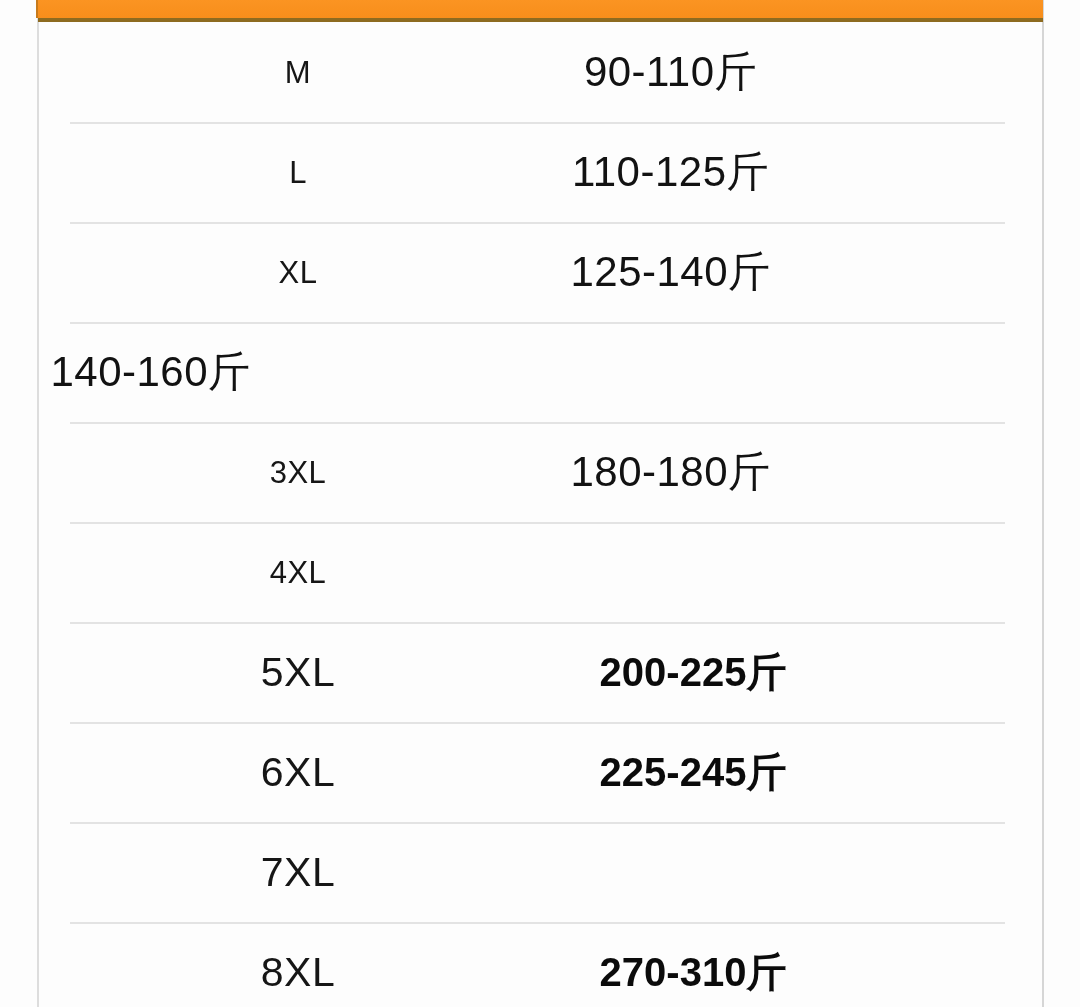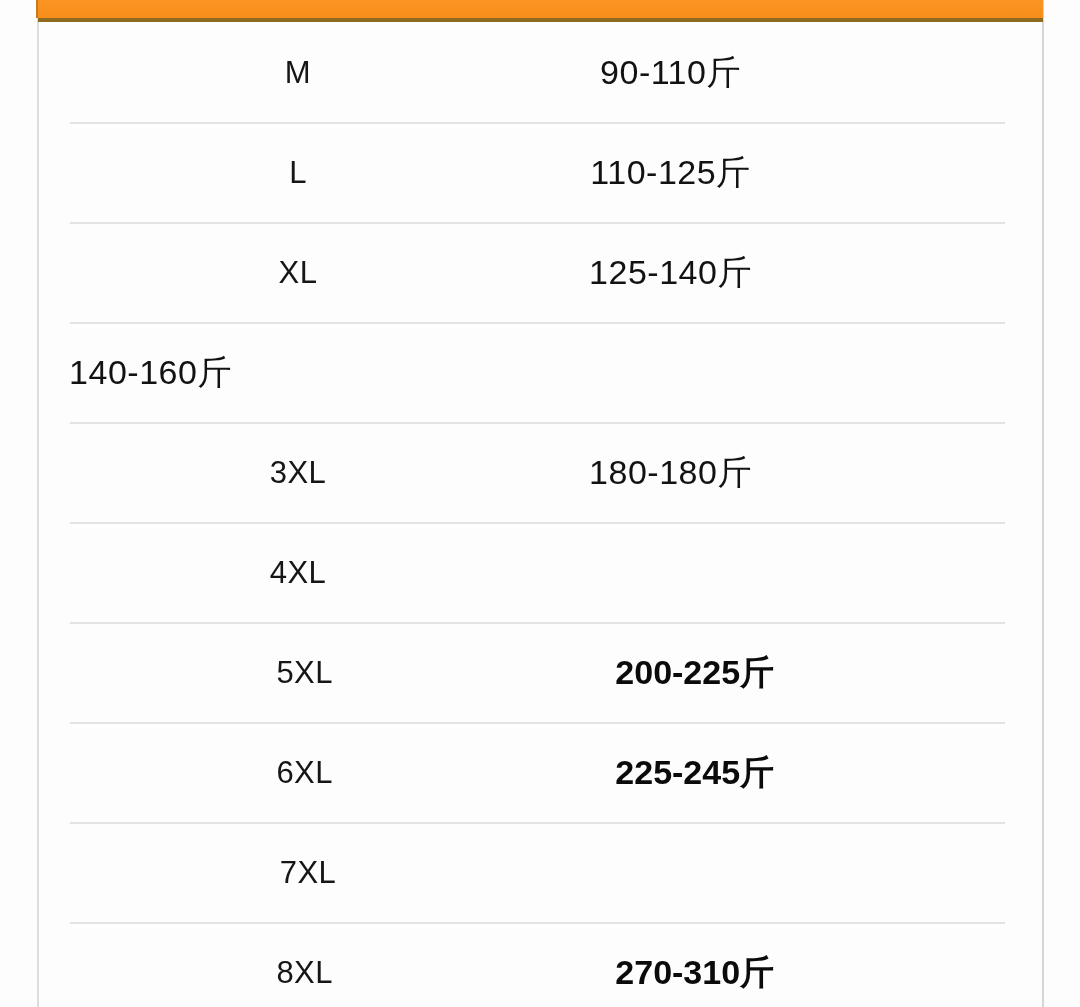--- a/index.html
+++ b/index.html
@@ -89,7 +89,7 @@
     width: 485px;
     text-align: center;
     color: #121212;
-    font-size: 34px;
+    font-size: 42px;
     letter-spacing: 0.5px;
     line-height: 1;
     font-weight: 500;

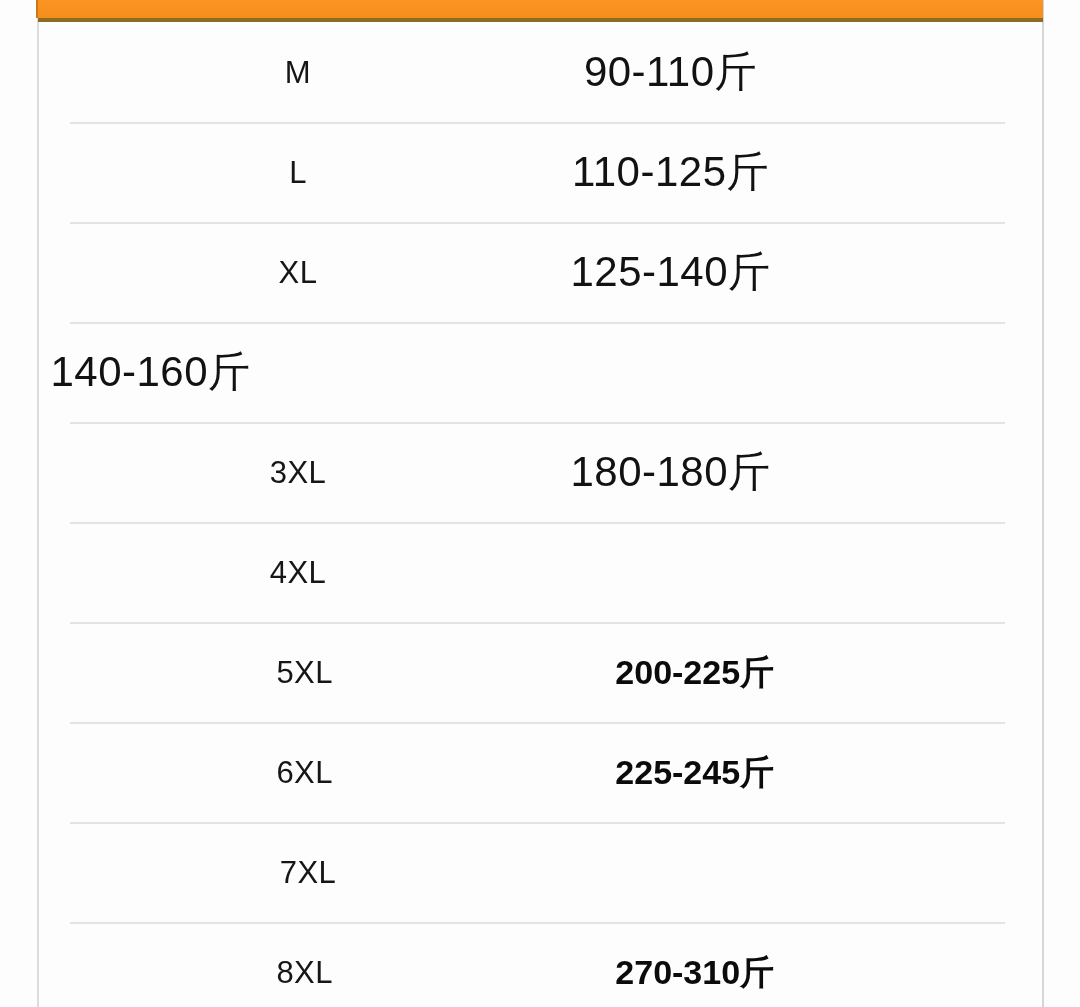--- a/index.html
+++ b/index.html
@@ -99,9 +99,8 @@
 
   
   .row.emph .cell-size {
-    font-size: 31px;
+    font-size: 41px;
     font-weight: 500;
-    padding-left: 10px;
   }
   .row.emph .cell-weight {
     font-size: 34px;

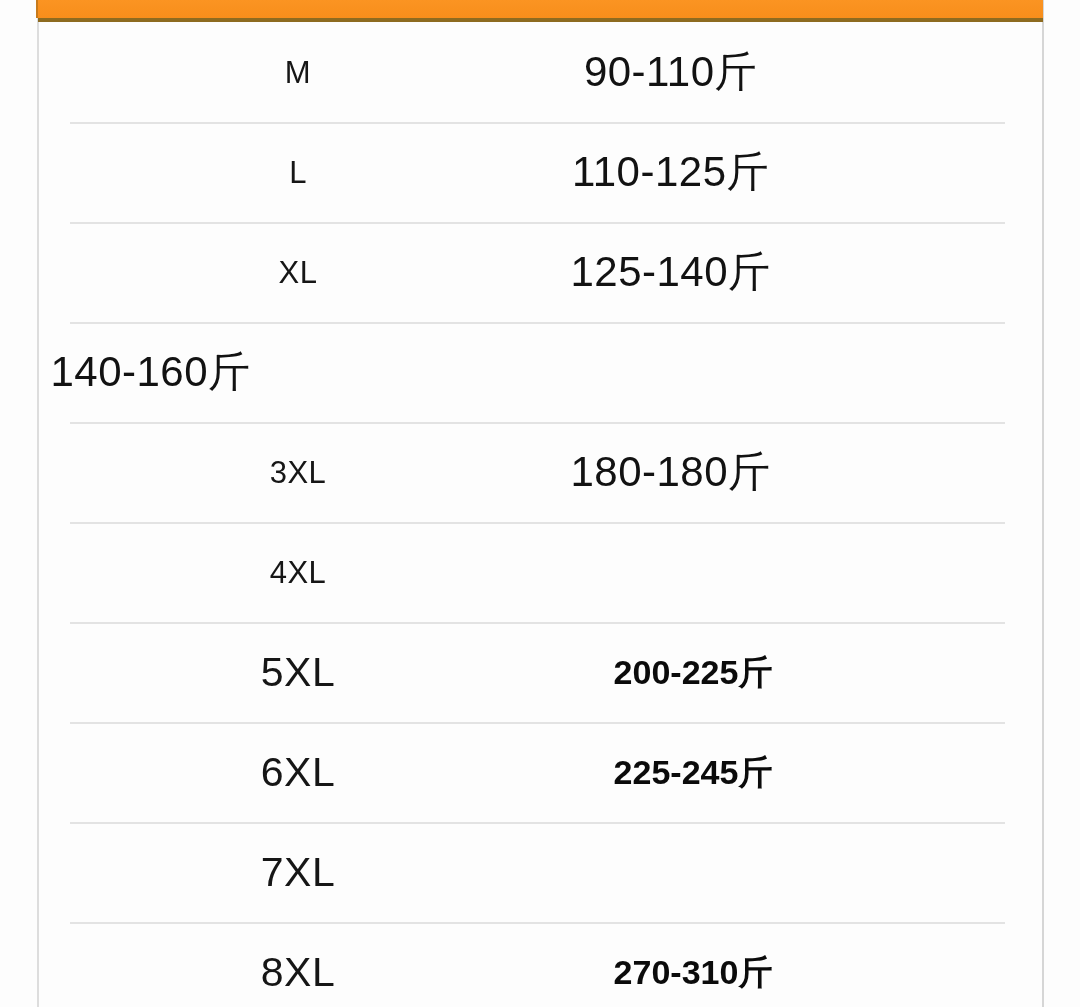--- a/index.html
+++ b/index.html
@@ -103,7 +103,7 @@
     font-weight: 500;
   }
   .row.emph .cell-weight {
-    font-size: 34px;
+    font-size: 40px;
     font-weight: 700;
     letter-spacing: 0px;
     padding-right: 215px;

